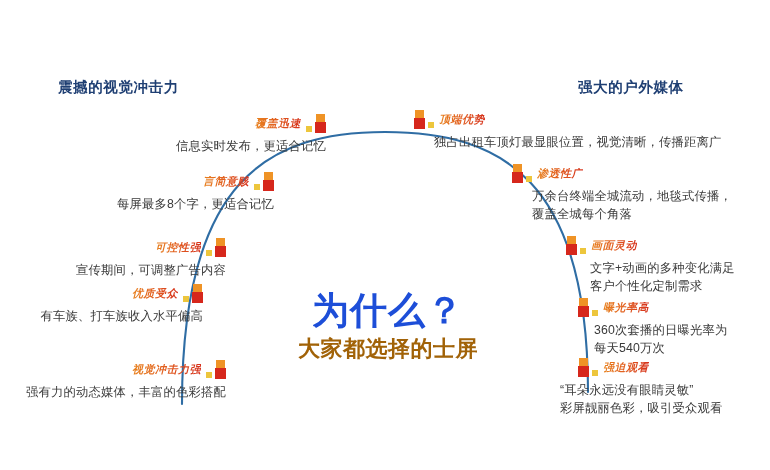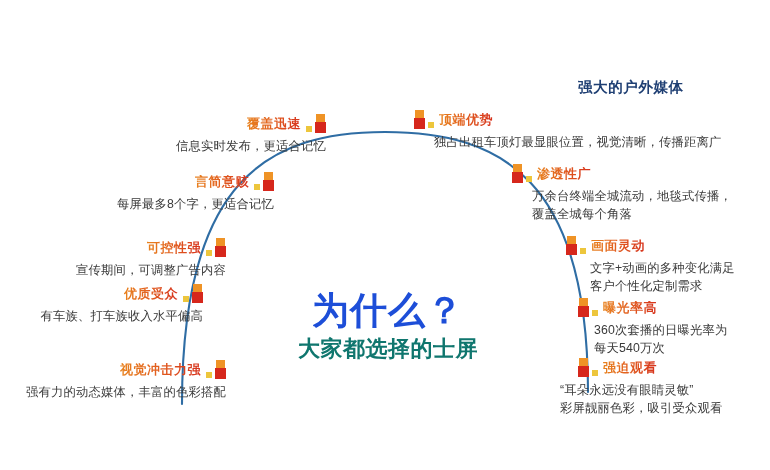--- a/index.html
+++ b/index.html
@@ -135,6 +135,7 @@
     <path d="M 182 404 C 182 180, 268 132, 385 132 C 502 132, 588 180, 588 392" fill="none" stroke="#2f6da4" stroke-width="2.1" stroke-linecap="round"></path>
   </svg>
 
+  <div id="heading-left" class="section-heading">震撼的视觉冲击力</div>
   <div id="heading-right" class="section-heading">强大的户外媒体</div>
 
   <div class="center-title-wrap">

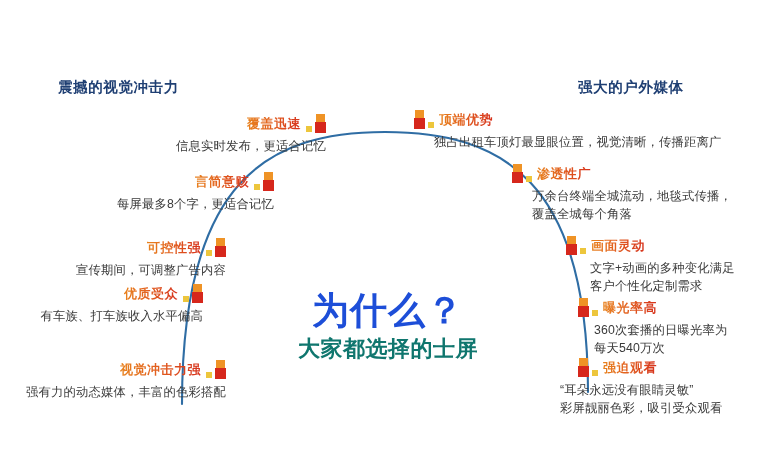--- a/index.html
+++ b/index.html
@@ -82,7 +82,7 @@
     line-height: 1;
   }
   .feature-title {
-    font-size: 13px;
+    font-size: 11px;
     font-weight: bold;
     background: linear-gradient(90deg, #e8821e 0%, #e2601f 45%, #d6321d 100%);
     -webkit-background-clip: text;
@@ -90,6 +90,7 @@
     color: transparent;
     -webkit-text-fill-color: transparent;
     letter-spacing: 0.5px;
+    font-style: italic;
   }
   .feature-desc {
     font-size: 12.3px;

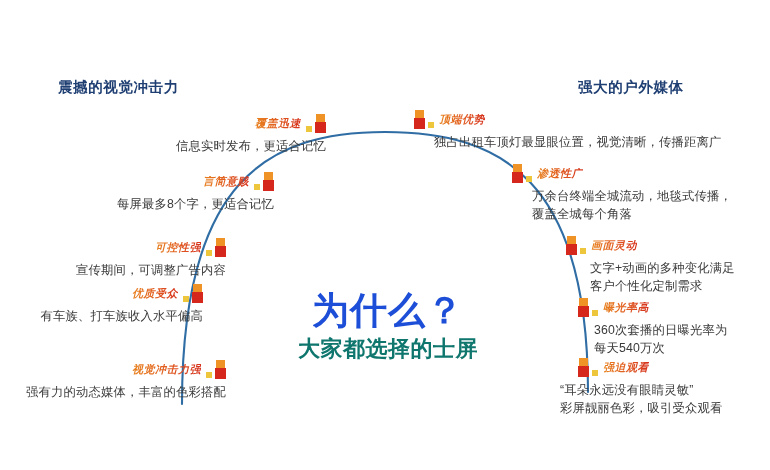--- a/index.html
+++ b/index.html
@@ -63,7 +63,7 @@
   .center-title-sub {
     font-size: 22px;
     font-weight: bold;
-    color: #0f766e;
+    color: #a16207;
     letter-spacing: 0.5px;
     line-height: 1.15;
     margin-top: 7px;

